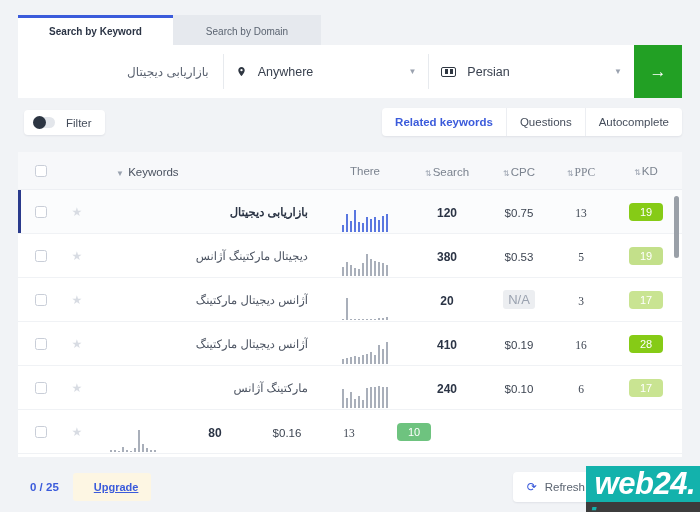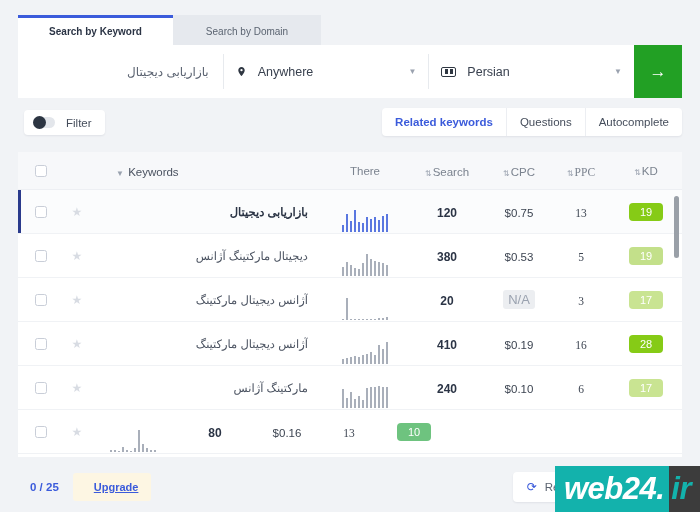--- a/index.html
+++ b/index.html
@@ -419,6 +419,7 @@
     display: flex;
     align-items: stretch;
     z-index: 50;
+    flex-direction: column;
   }
   .wm-a {
     background: #13b2ac;

